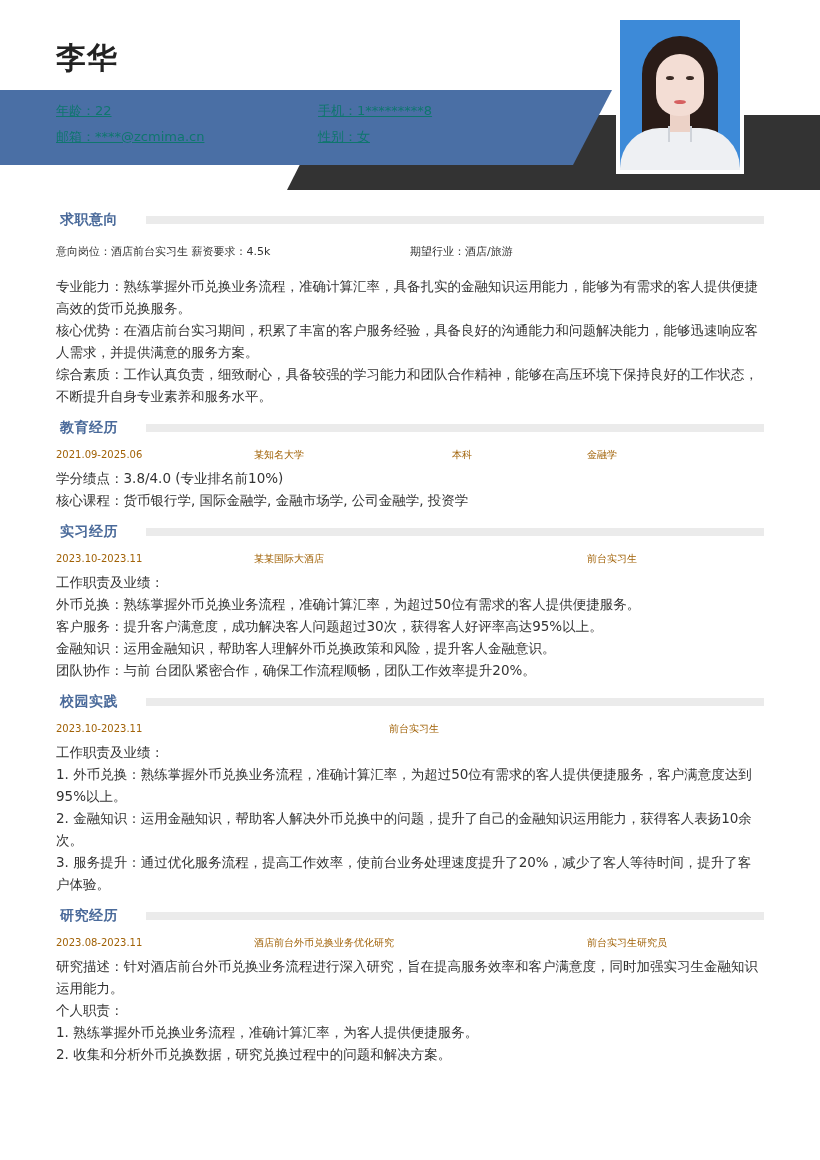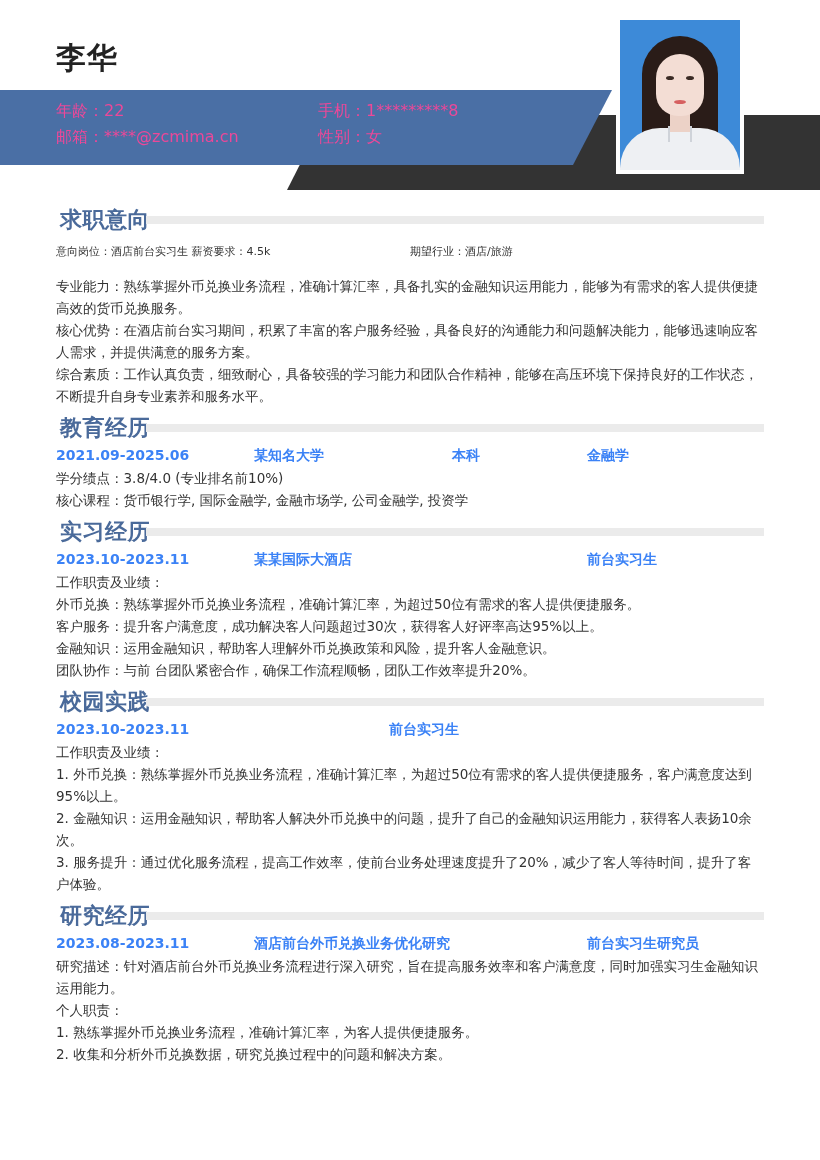--- a/index.html
+++ b/index.html
@@ -14,7 +14,7 @@
   .blue-band { position: absolute; left: 0; top: 90px; width: 620px; height: 75px; background: #4a6fa5;
     clip-path: polygon(0 0, 612px 0, 573px 75px, 0 75px); }
 
-  .info { position: absolute; font-size: 16px; color: #ec4899; line-height: 20px; }
+  .info { position: absolute; font-size: 13px; color: #0f766e; line-height: 20px; text-decoration: underline; }
   .info-age { left: 56px; top: 101px; }
   .info-email { left: 56px; top: 127px; }
   .info-phone { left: 318px; top: 101px; }

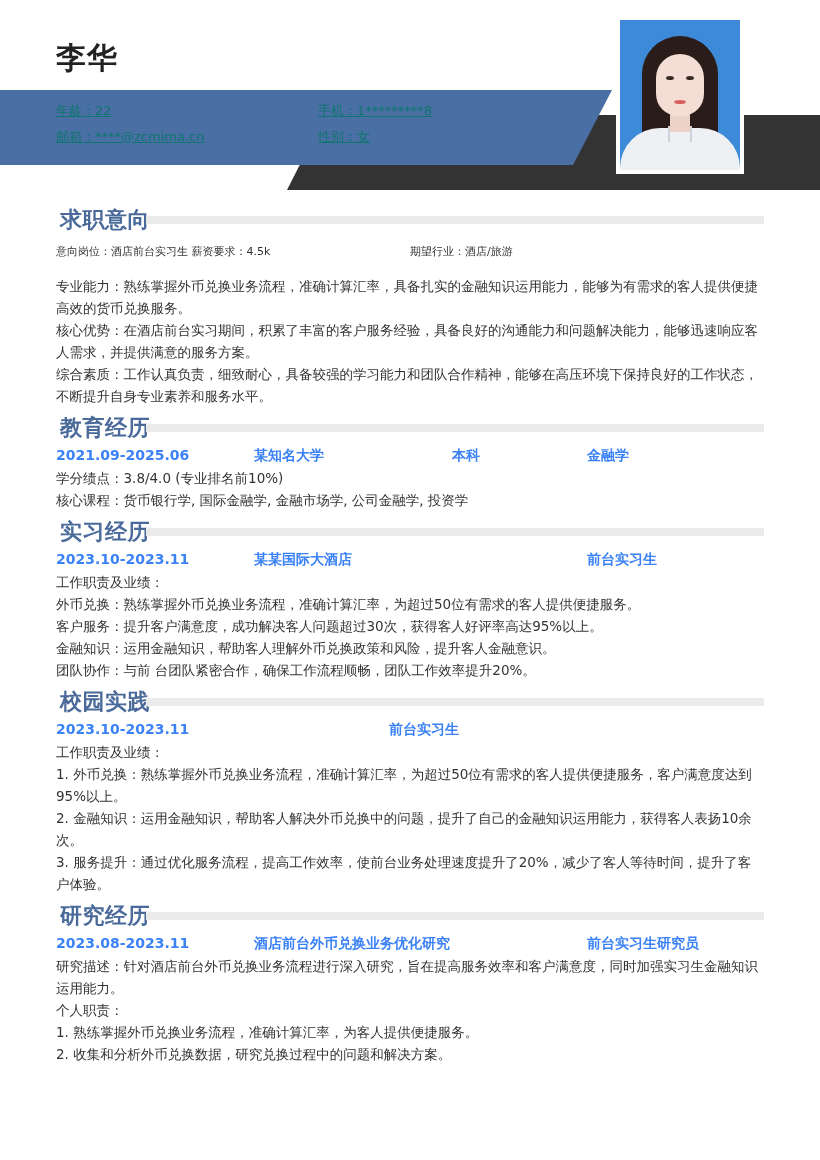--- a/index.html
+++ b/index.html
@@ -34,7 +34,7 @@
   .content { position: absolute; left: 56px; top: 205px; width: 708px; }
   .section { margin-bottom: 4px; }
   .sec-head { position: relative; height: 30px; display: flex; align-items: center; }
-  .sec-title { font-size: 22px; font-weight: bold; color: #4a6a9a; padding-left: 4px; width: 90px; white-space: nowrap; letter-spacing: 0.5px; }
+  .sec-title { font-size: 14px; font-weight: bold; color: #4a6a9a; padding-left: 4px; width: 90px; white-space: nowrap; letter-spacing: 0.5px; }
   .sec-bar { position: absolute; left: 90px; right: 0; top: 11px; height: 8px; background: #ebebeb; }
 
   .line { font-size: 13.5px; line-height: 22px; color: #333333; }

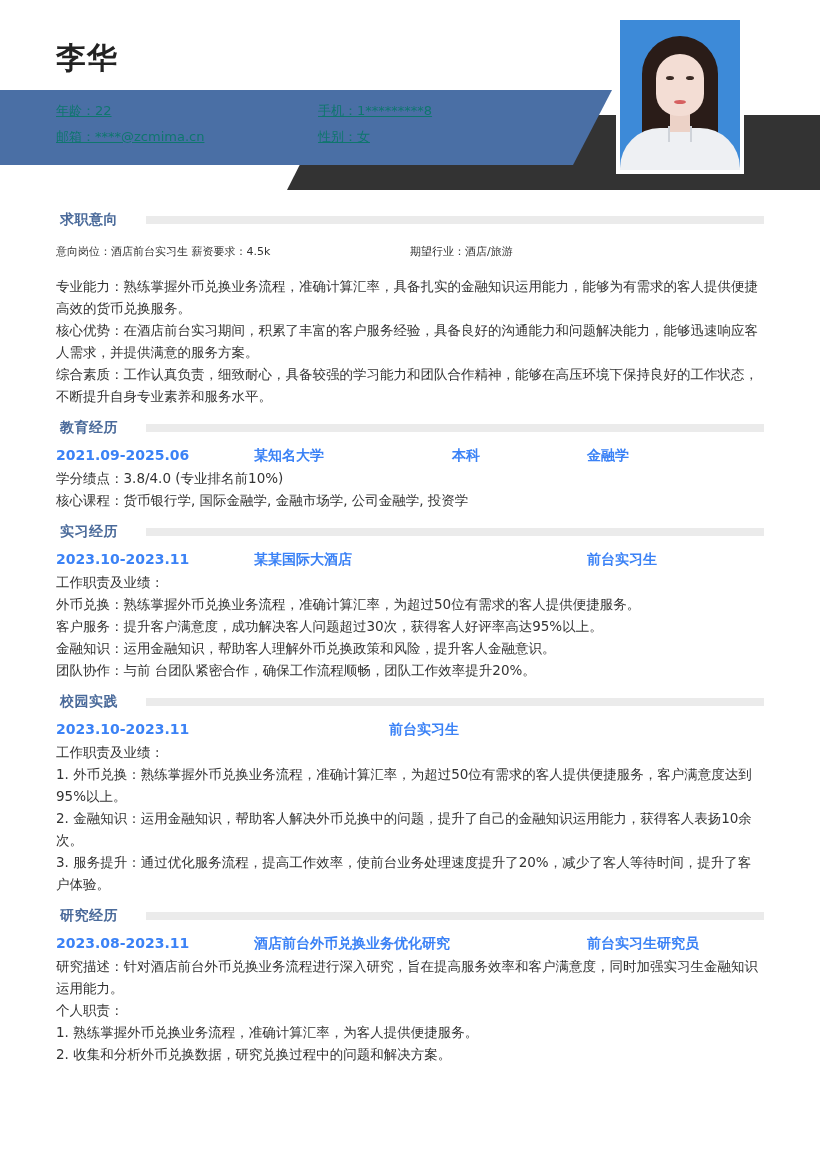--- a/index.html
+++ b/index.html
@@ -38,7 +38,7 @@
   .sec-bar { position: absolute; left: 90px; right: 0; top: 11px; height: 8px; background: #ebebeb; }
 
   .line { font-size: 13.5px; line-height: 22px; color: #333333; }
-  .row { display: flex; font-size: 14px; line-height: 24px; font-weight: bold; color: #3b82f6; }
+  .row { display: flex; font-size: 10px; line-height: 24px; font-weight: normal; color: #a16207; }
   .row .c1 { width: 198px; } .row .c2 { width: 198px; } .row .c3 { width: 135px; } .row .c4 { flex: 1; }
 
   .intent { display: flex; font-size: 11px; line-height: 22px; padding: 6px 0 8px 0; }

